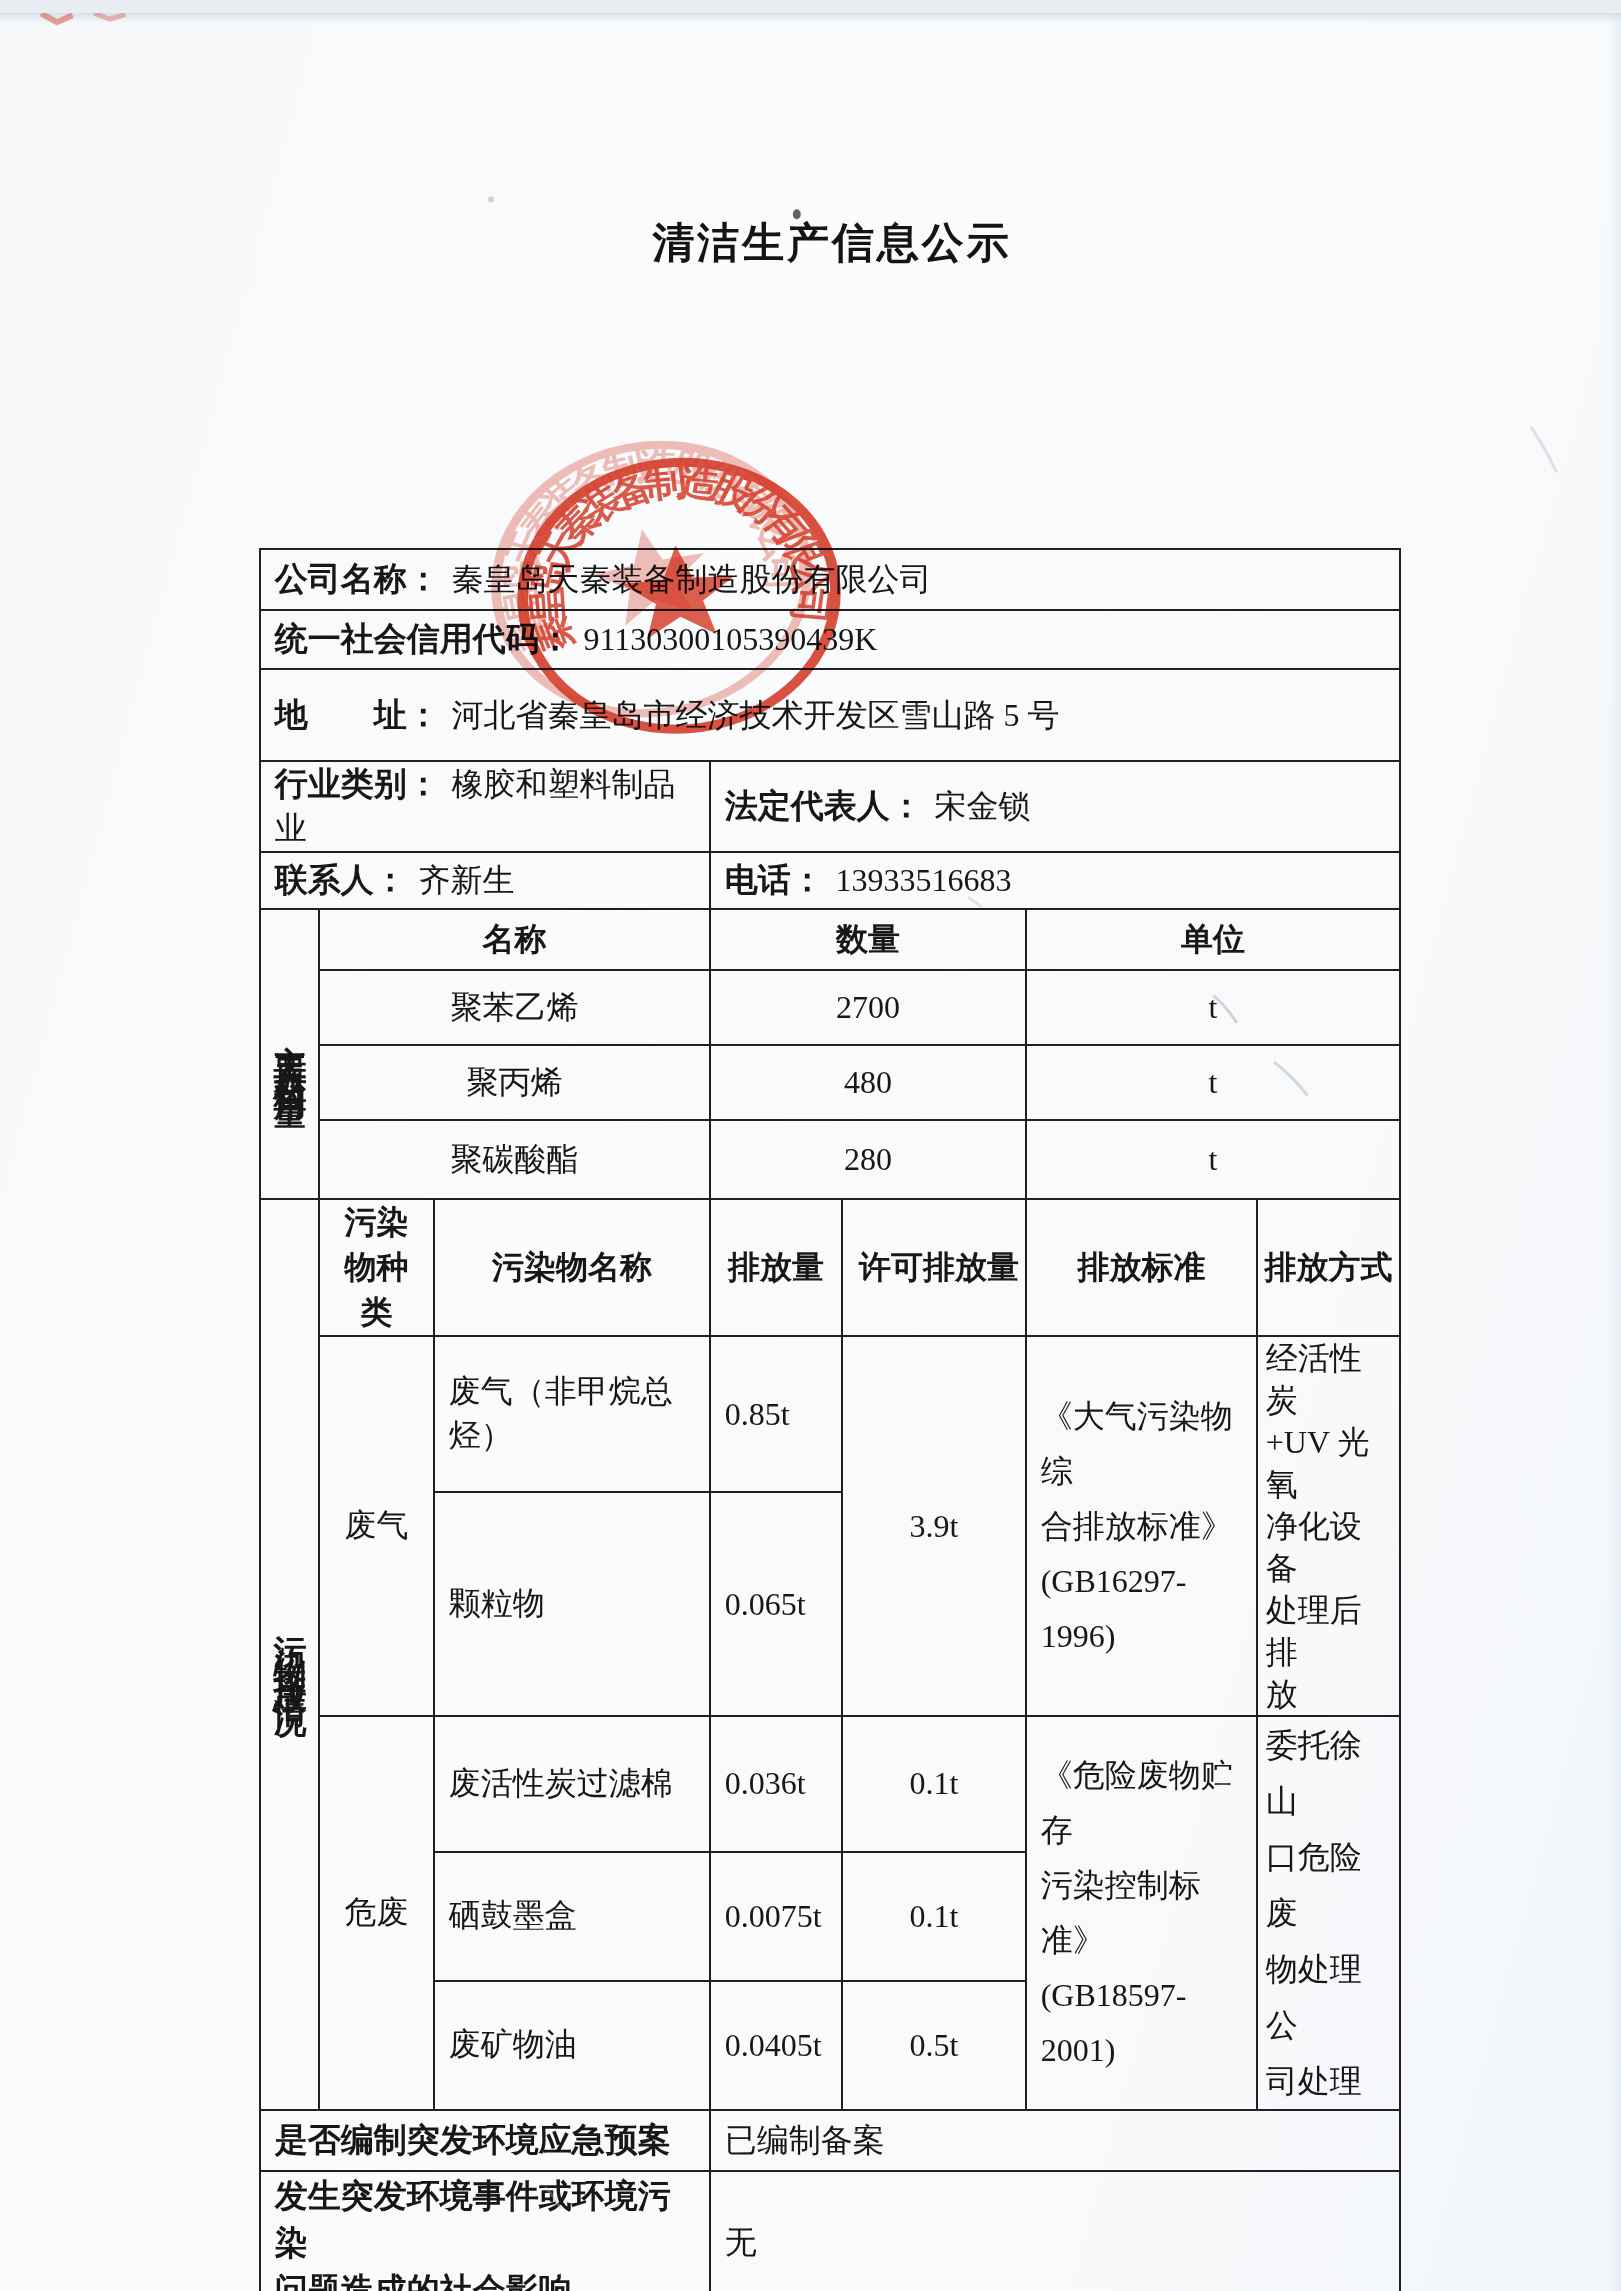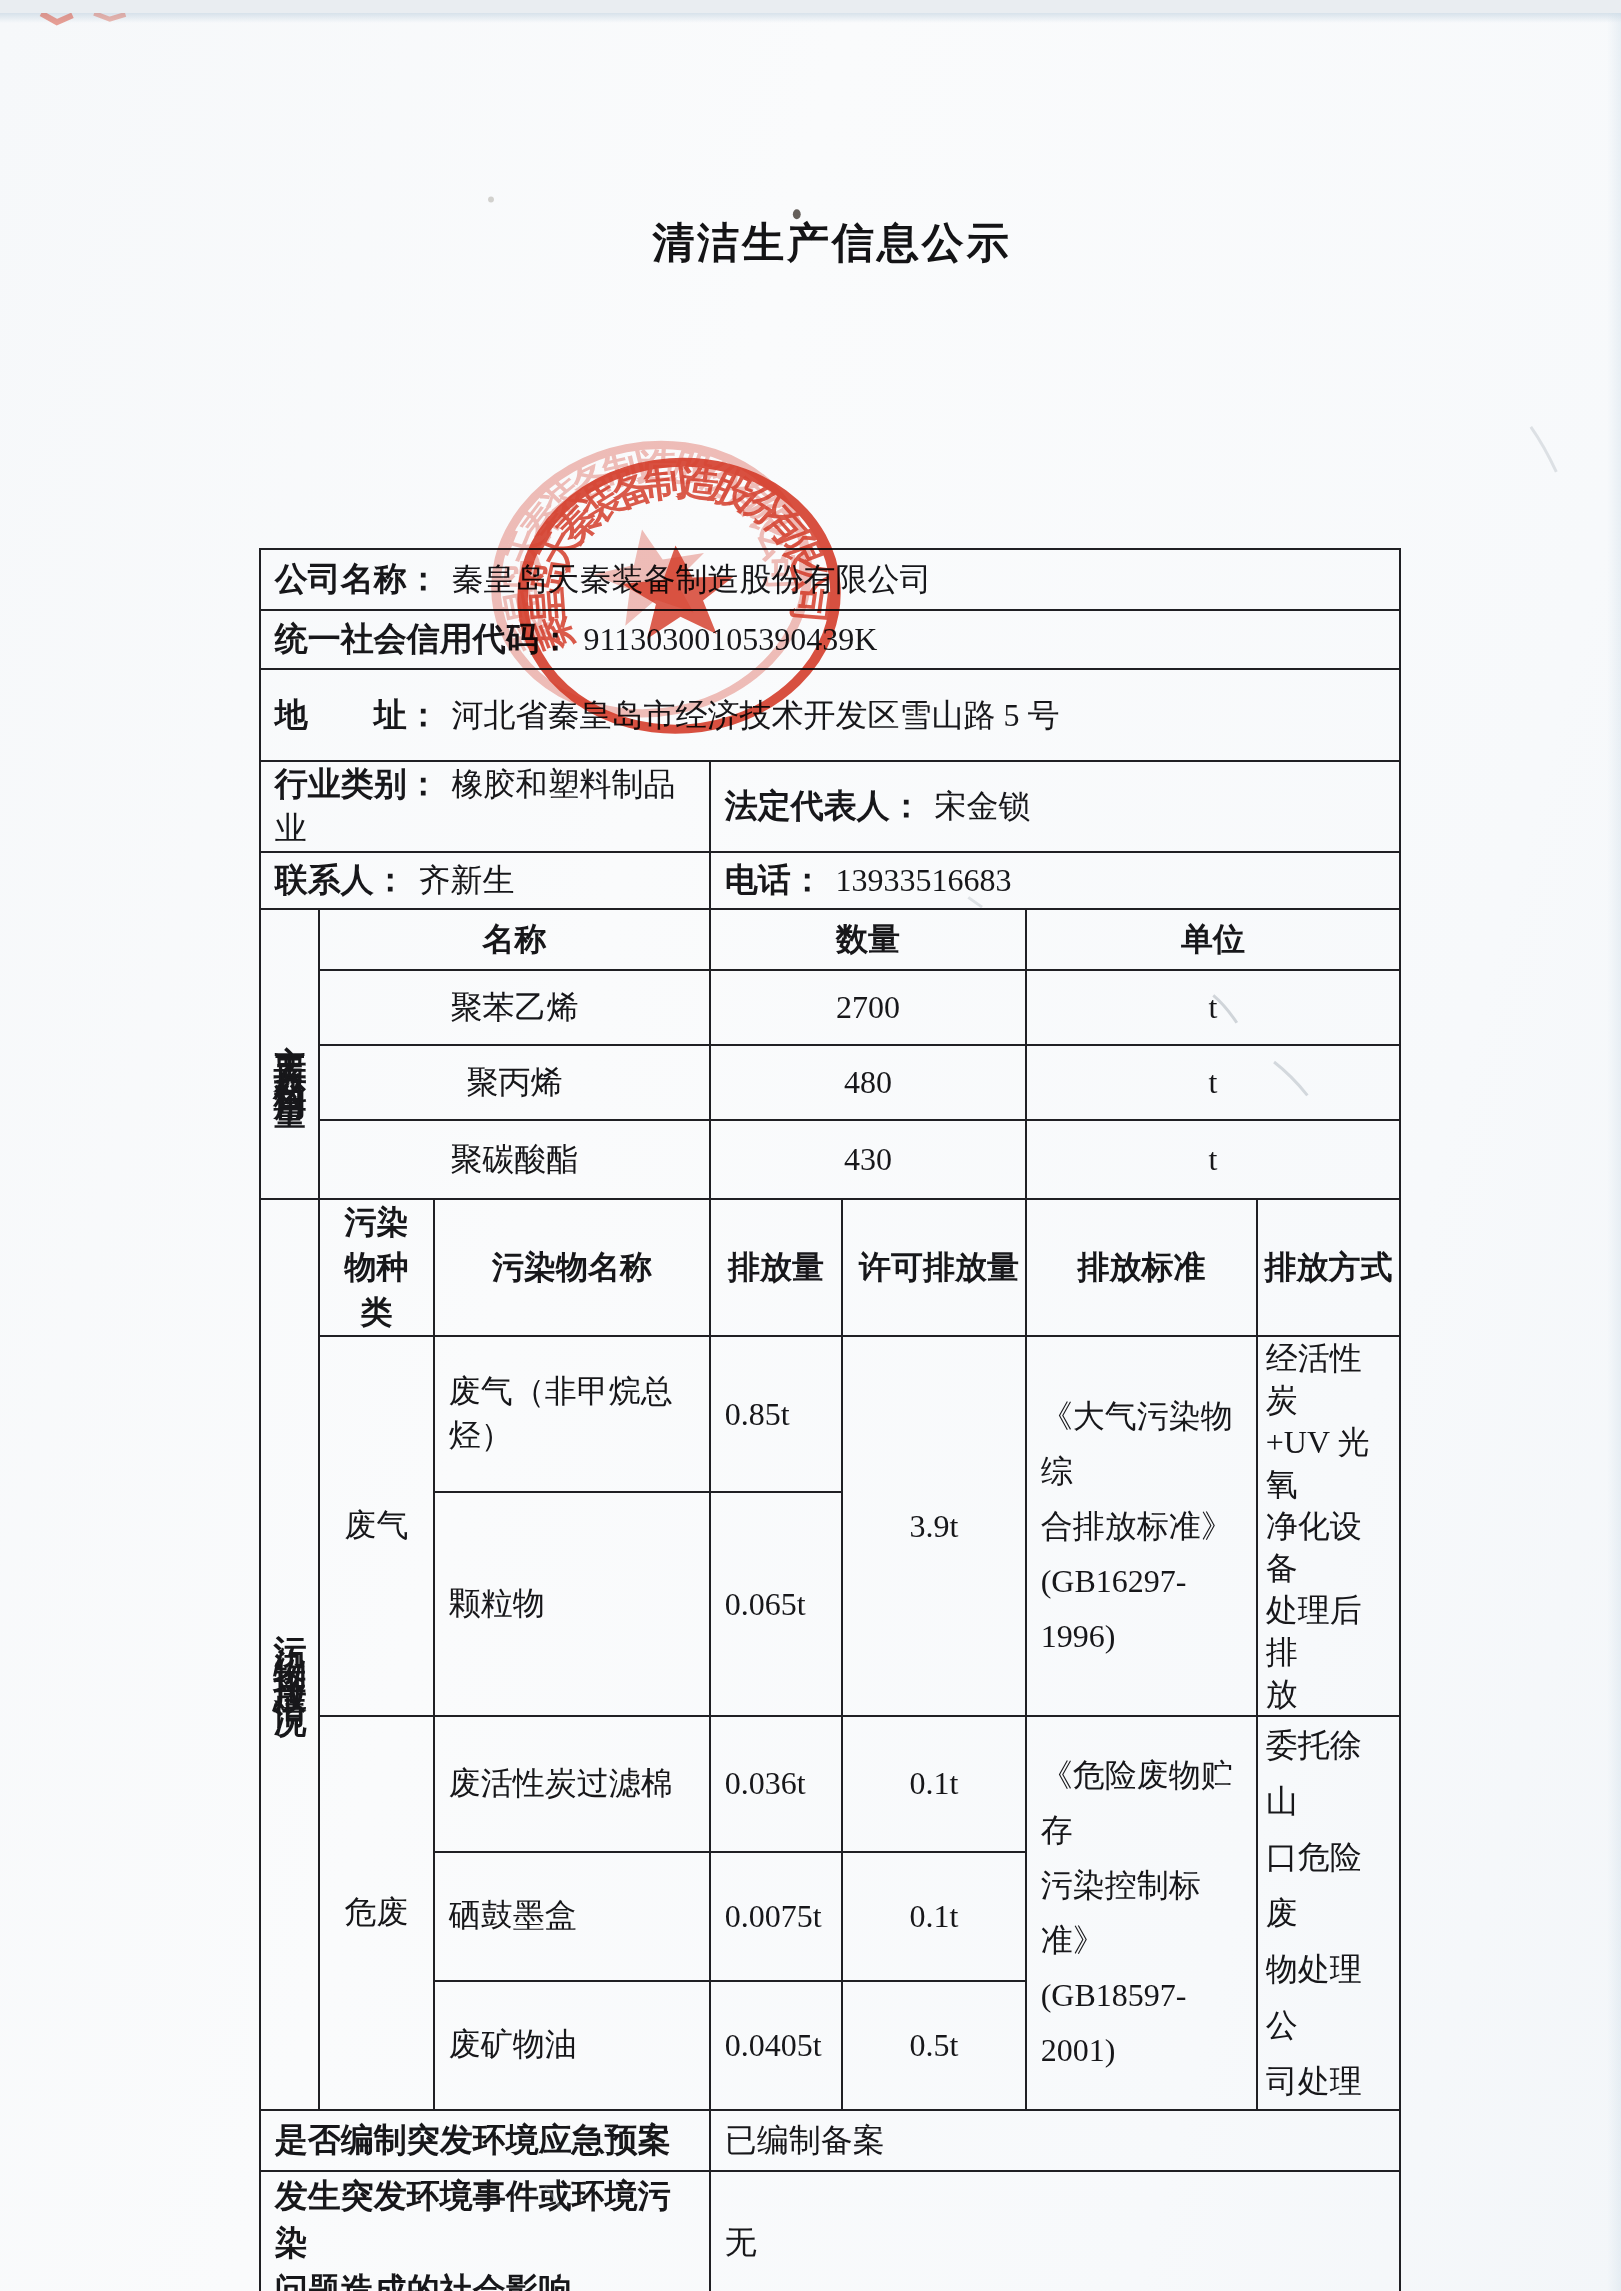--- a/index.html
+++ b/index.html
@@ -131,7 +131,7 @@
     </tr>
     <tr style="height:79px">
       <td colspan="2" class="ctr">聚碳酸酯</td>
-      <td colspan="2" class="ctr">430</td>
+      <td colspan="2" class="ctr">280</td>
       <td colspan="2" class="ctr">t</td>
     </tr>
 

